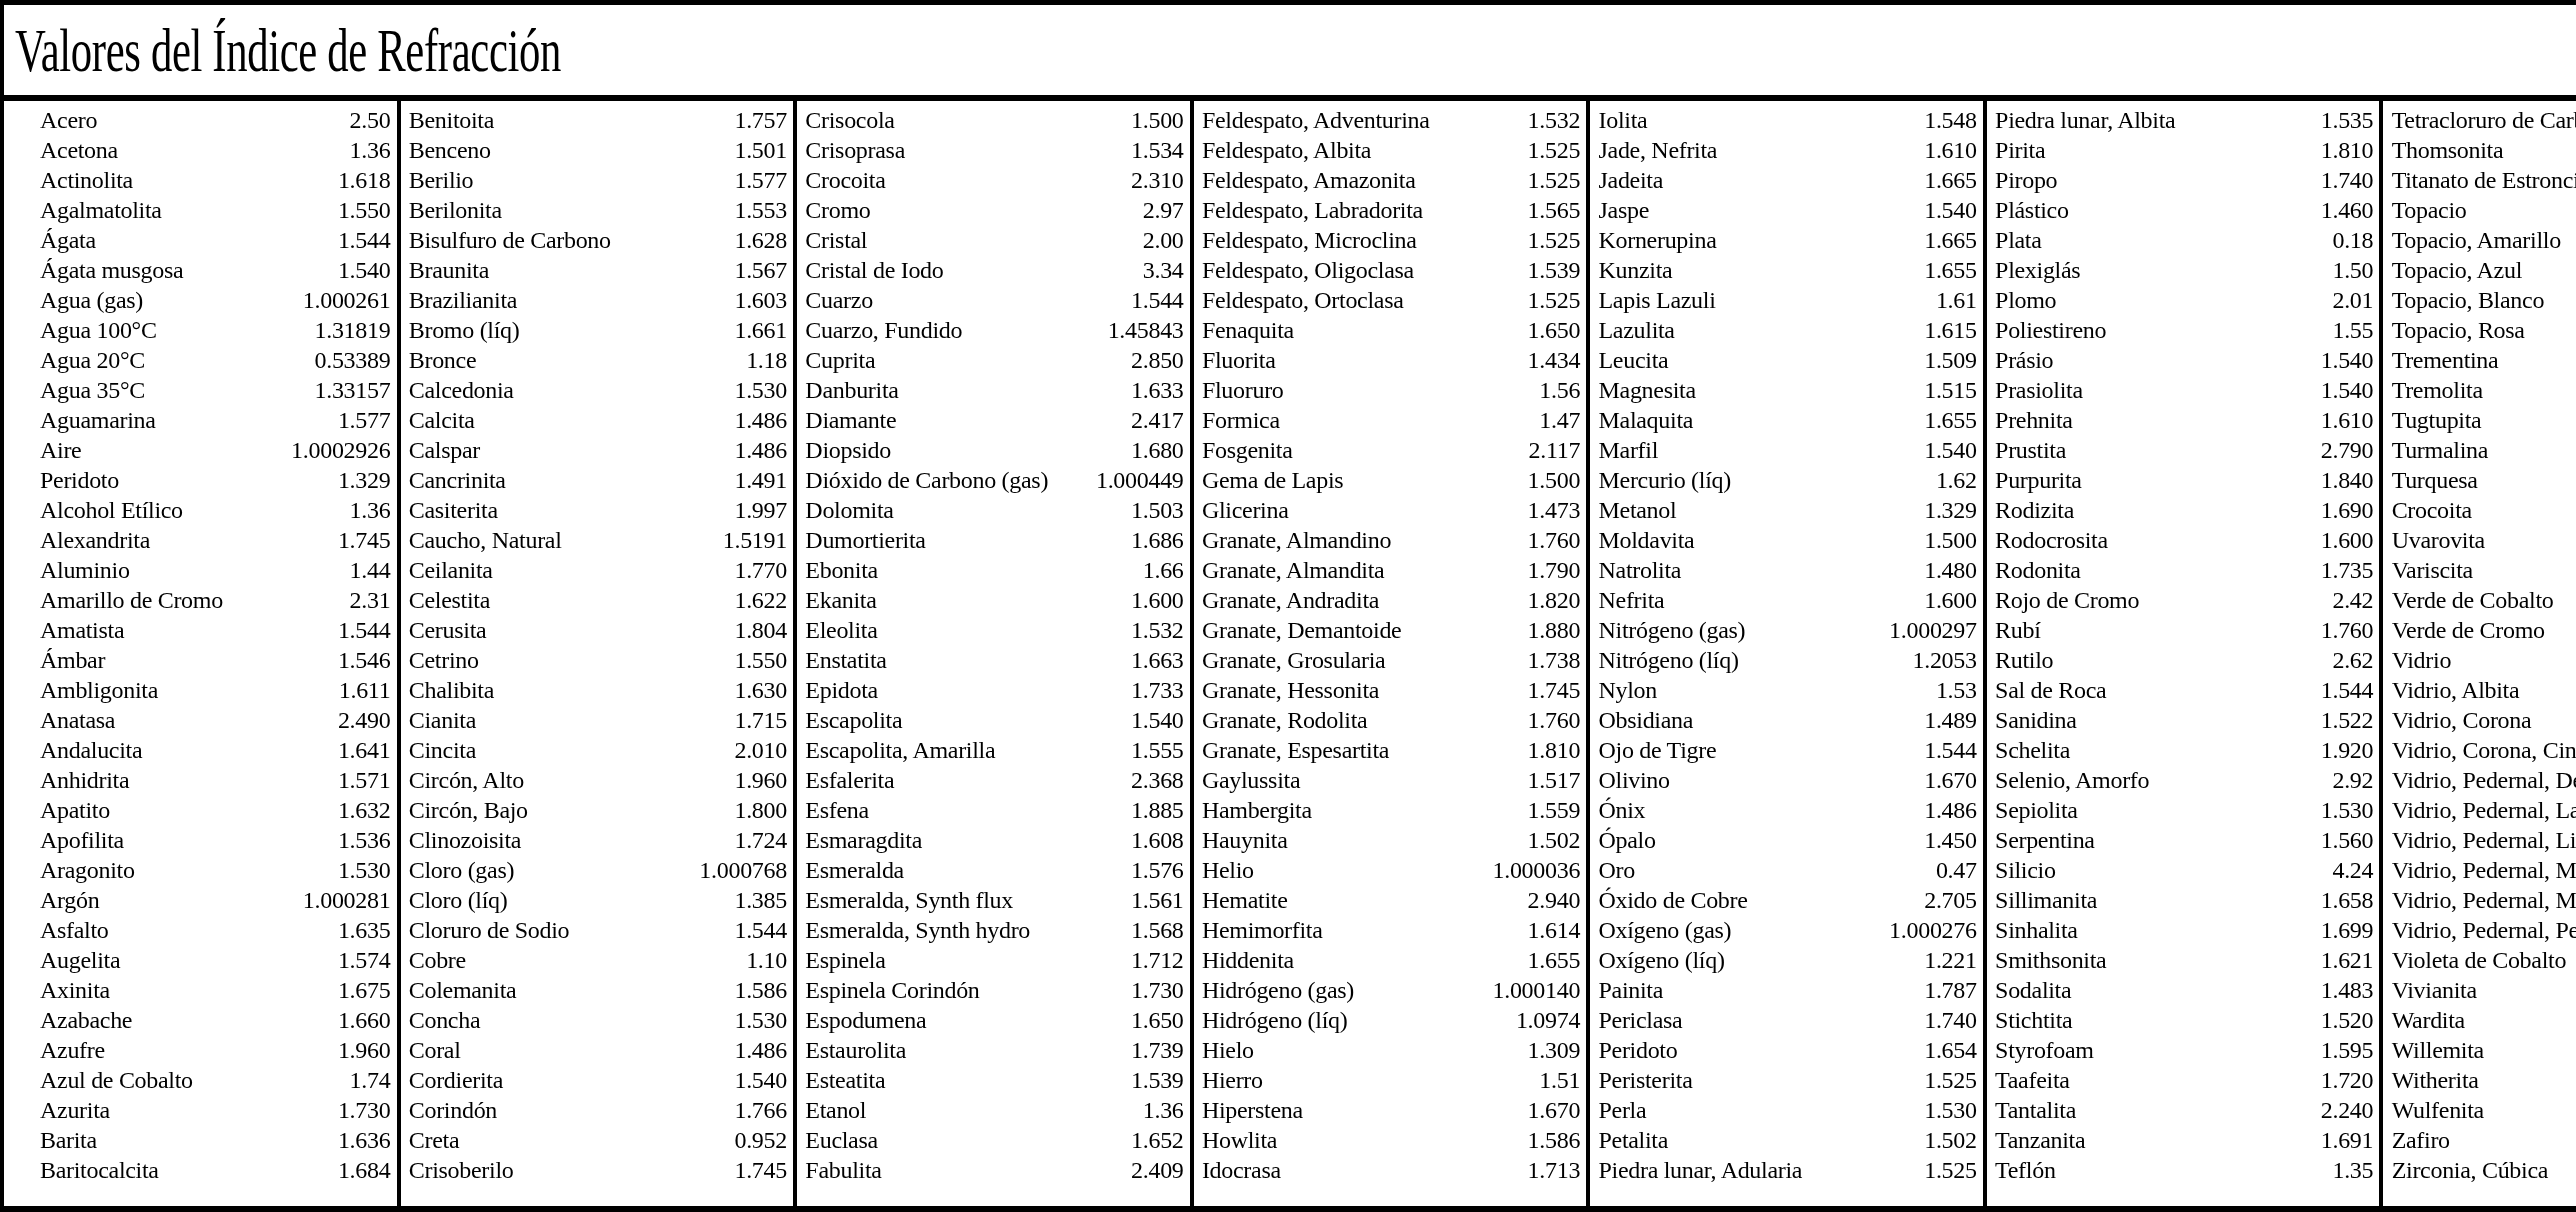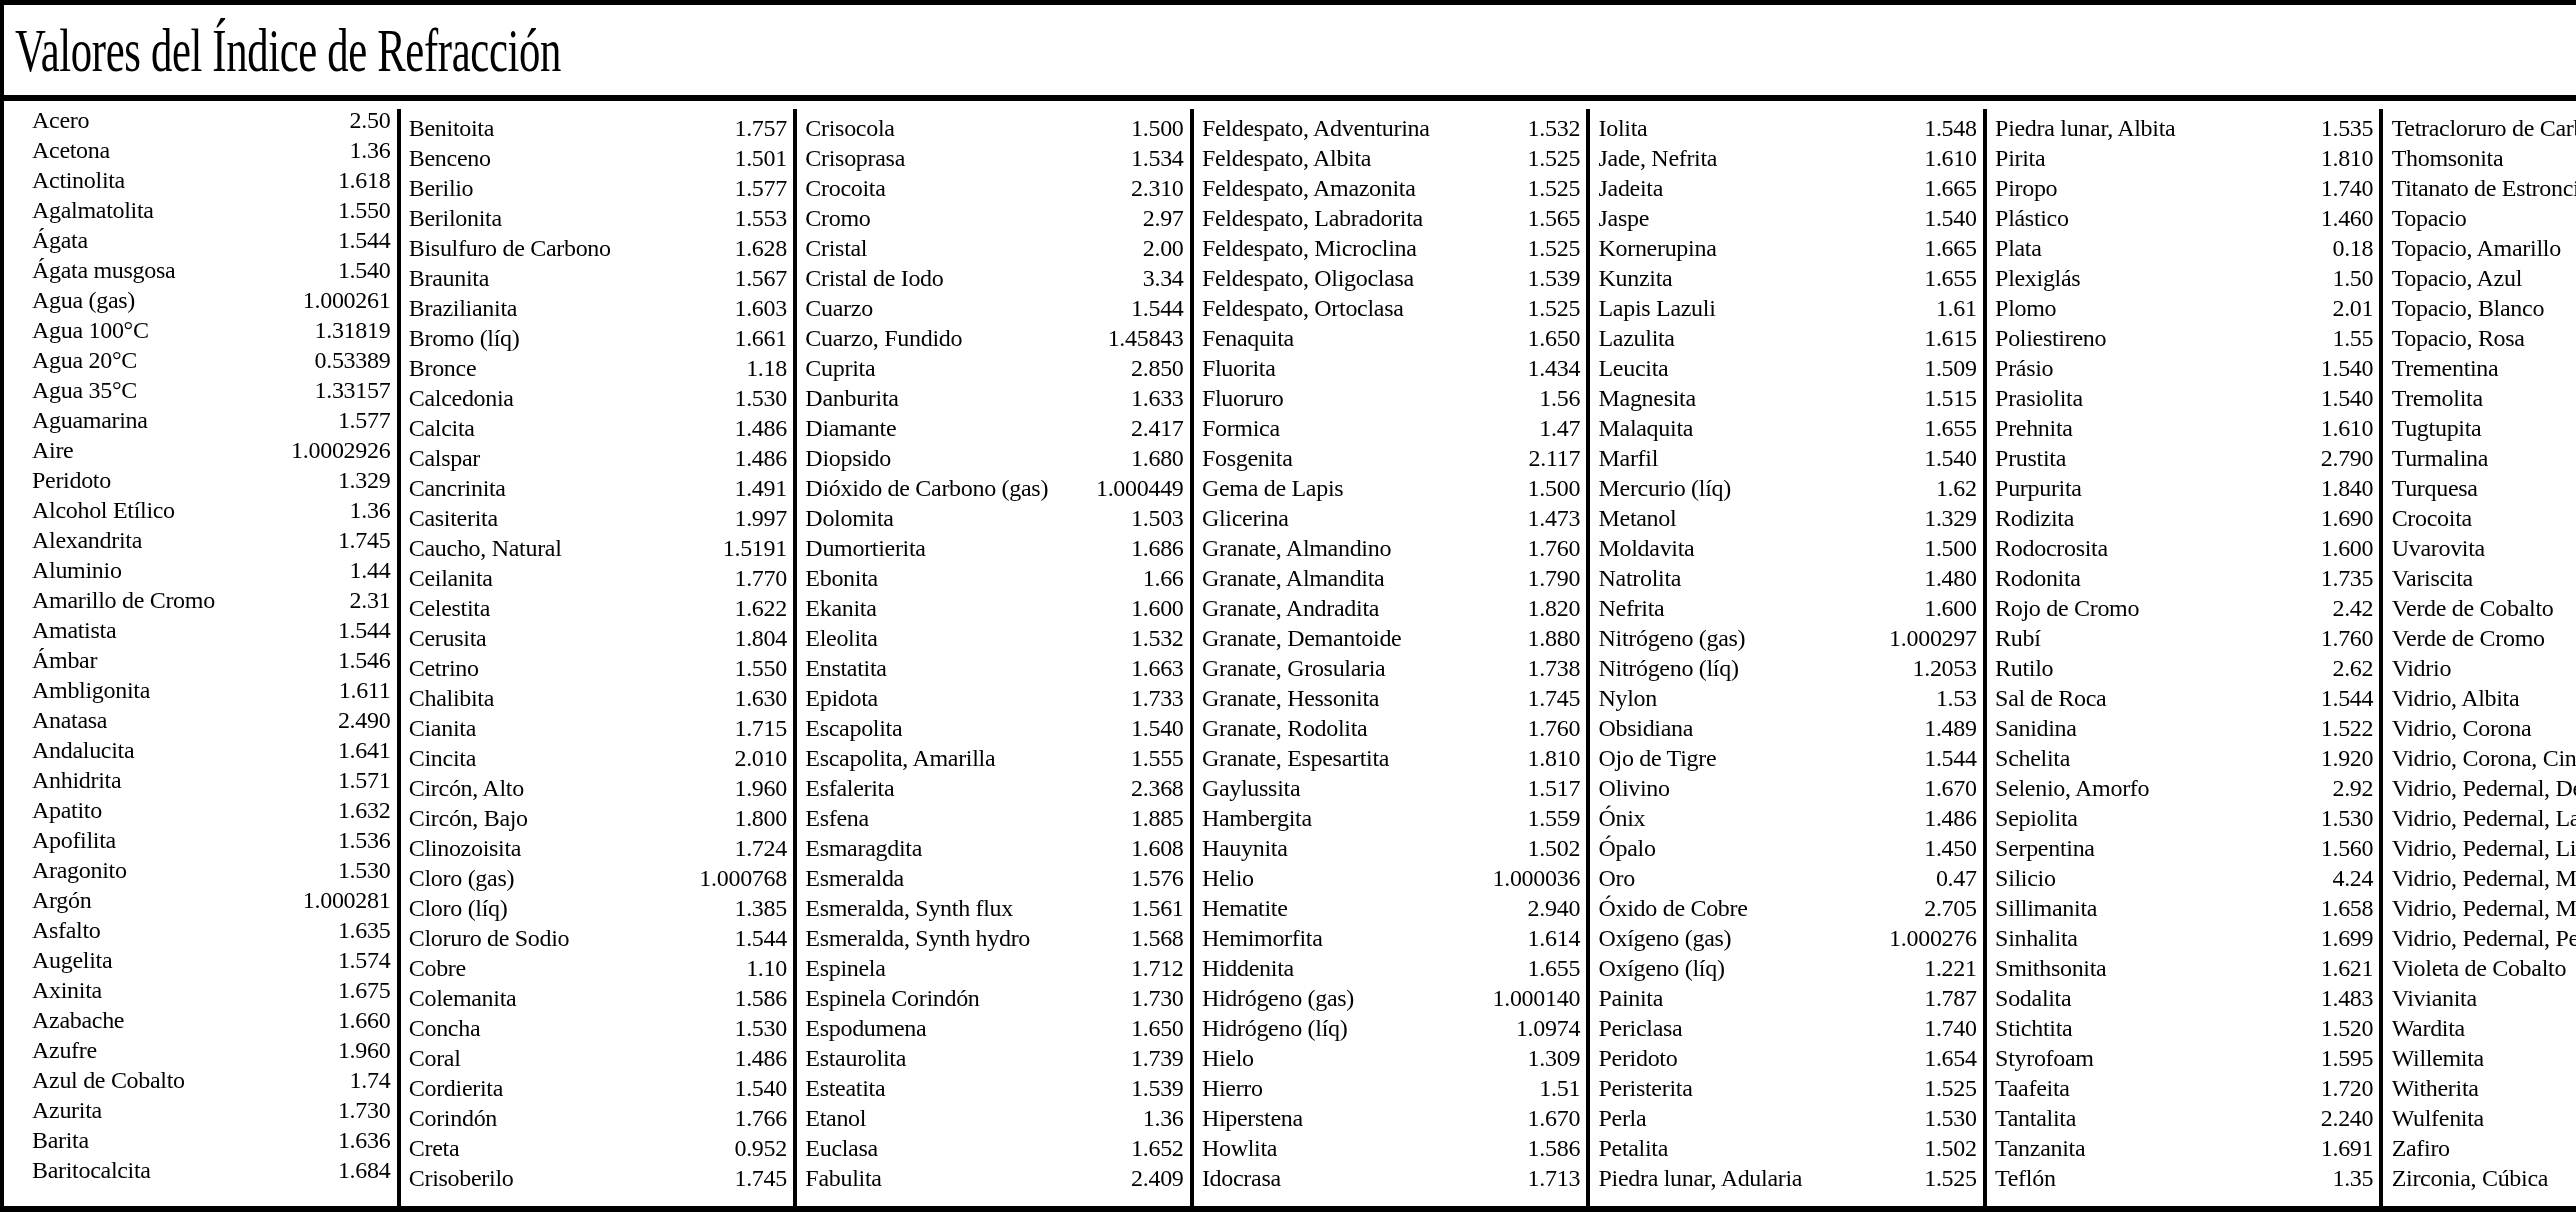--- a/index.html
+++ b/index.html
@@ -69,7 +69,7 @@
     gap: 4.1px;
   }
   .col.first .row {
-    padding-left: 28px;
+    padding-left: 36px;
   }
   .name, .value {
     font-size: 24px;

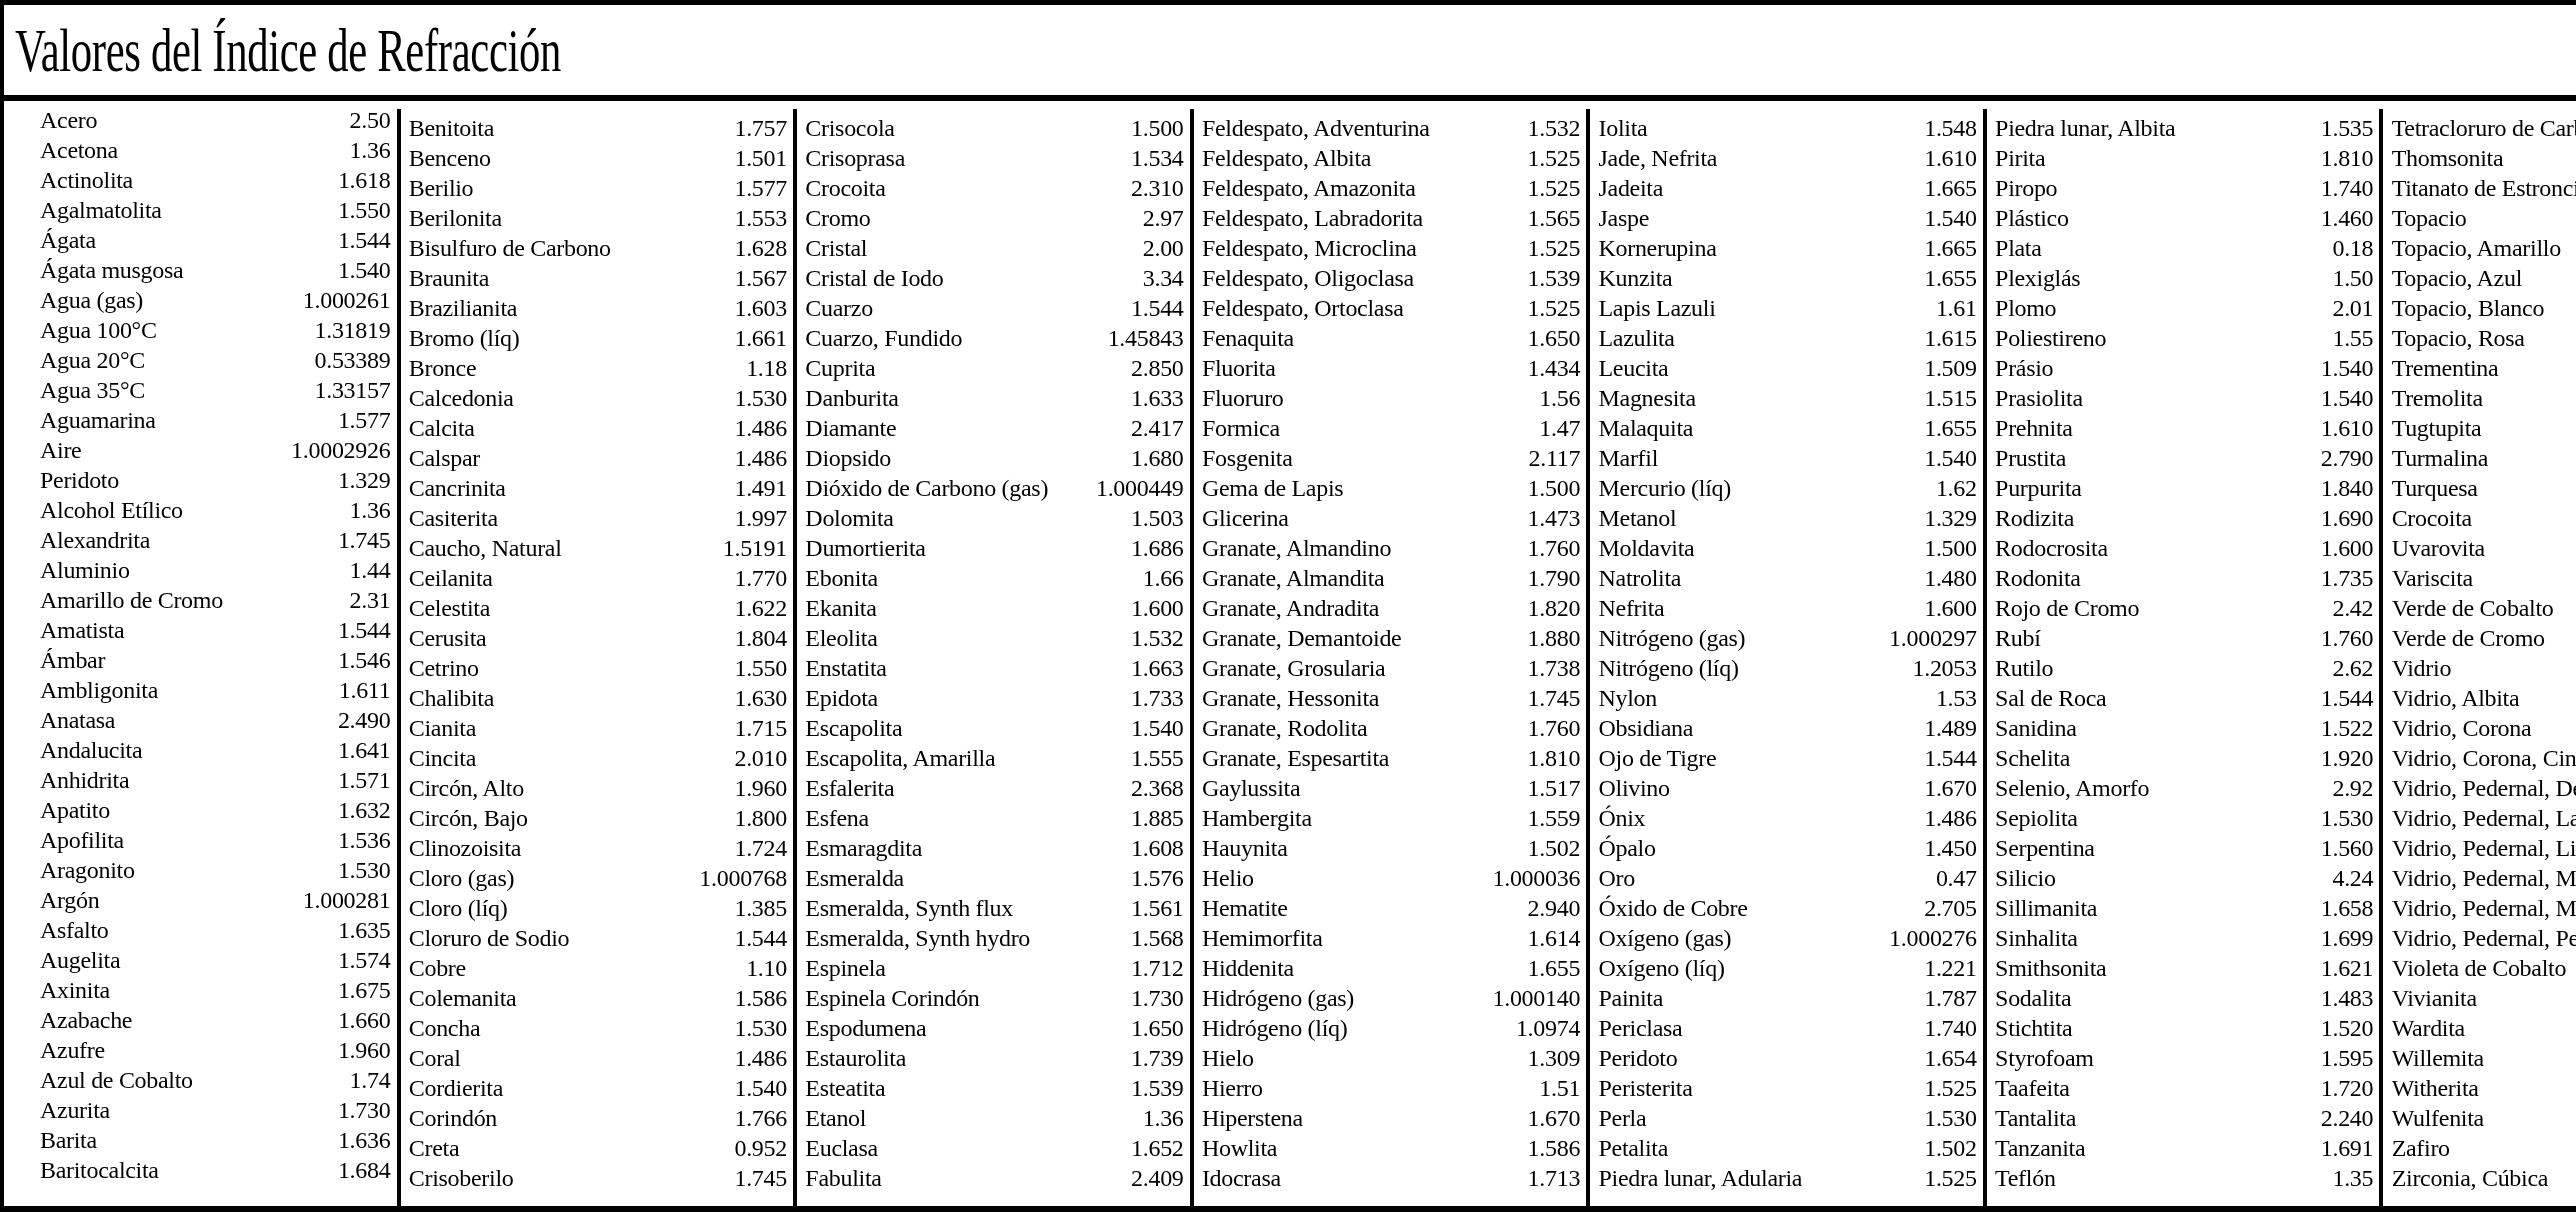--- a/index.html
+++ b/index.html
@@ -57,7 +57,6 @@
   }
   .col + .col {
     border-left: 4.1px solid #000;
-    margin-top: 8px;
   }
   .row {
     display: flex;

